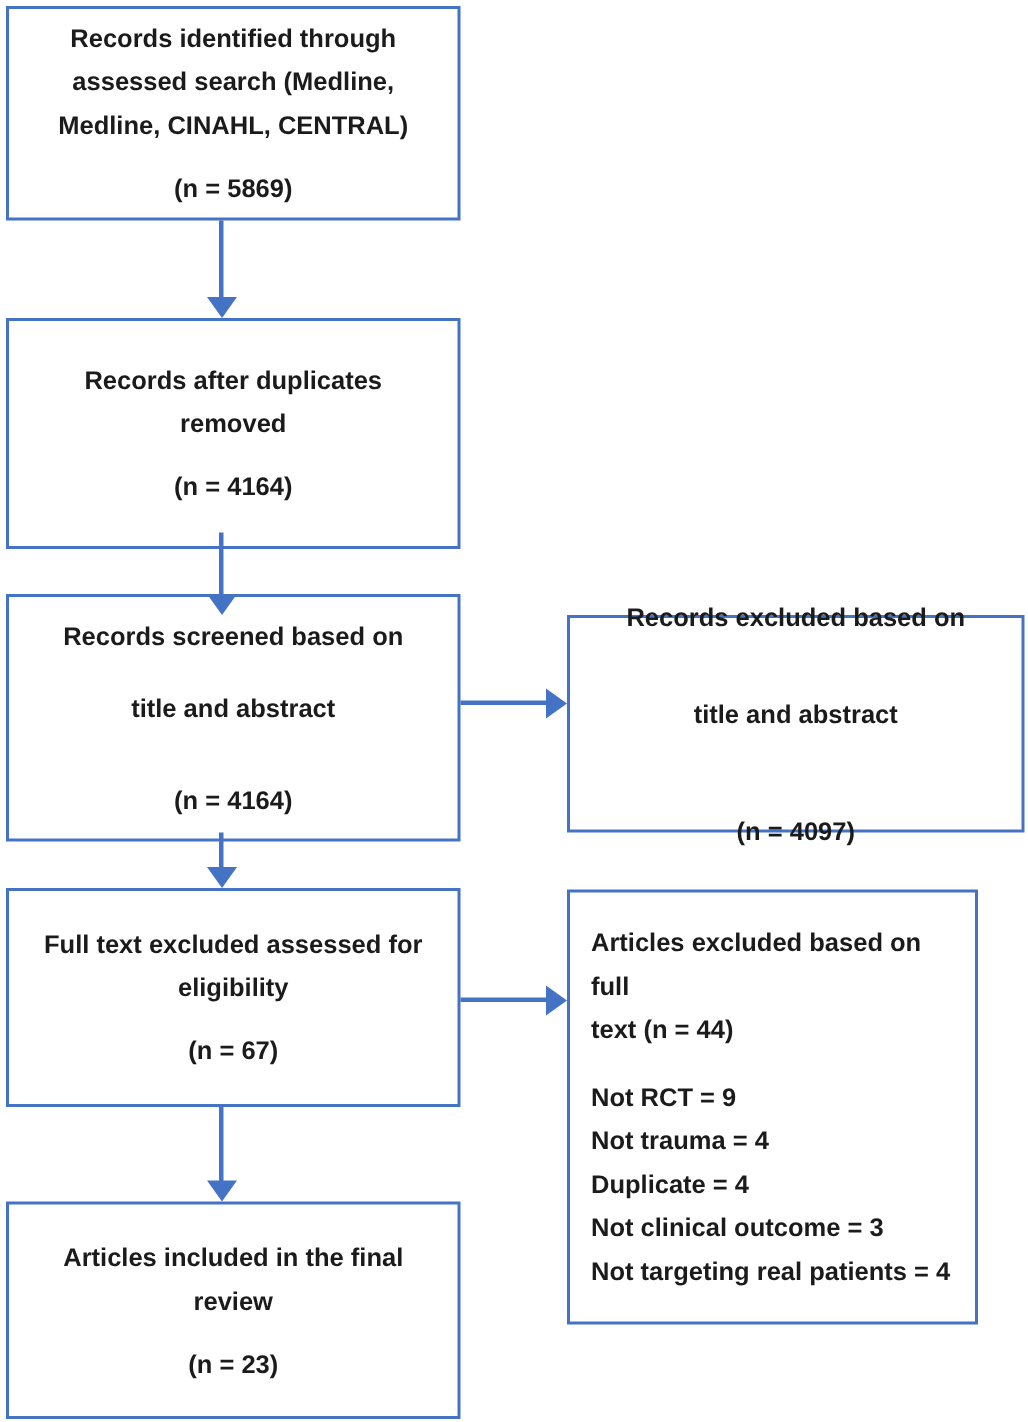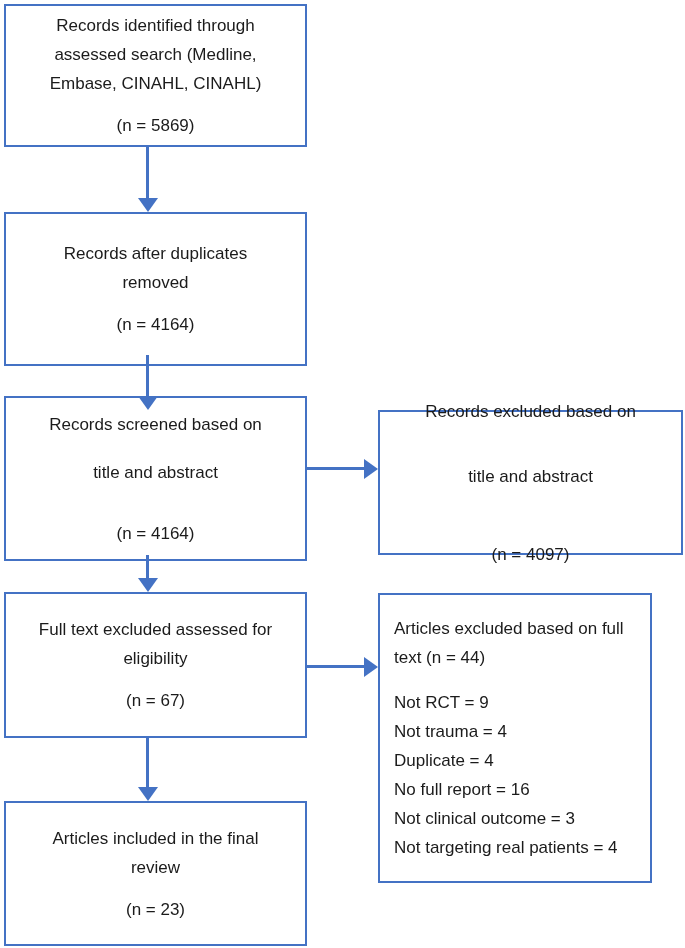--- a/index.html
+++ b/index.html
@@ -24,6 +24,7 @@
     flex-direction: column;
     justify-content: center;
     align-items: center;
+    font-weight: bold;
   }
   .box .count { margin-top: 13px; }
   .box.left {

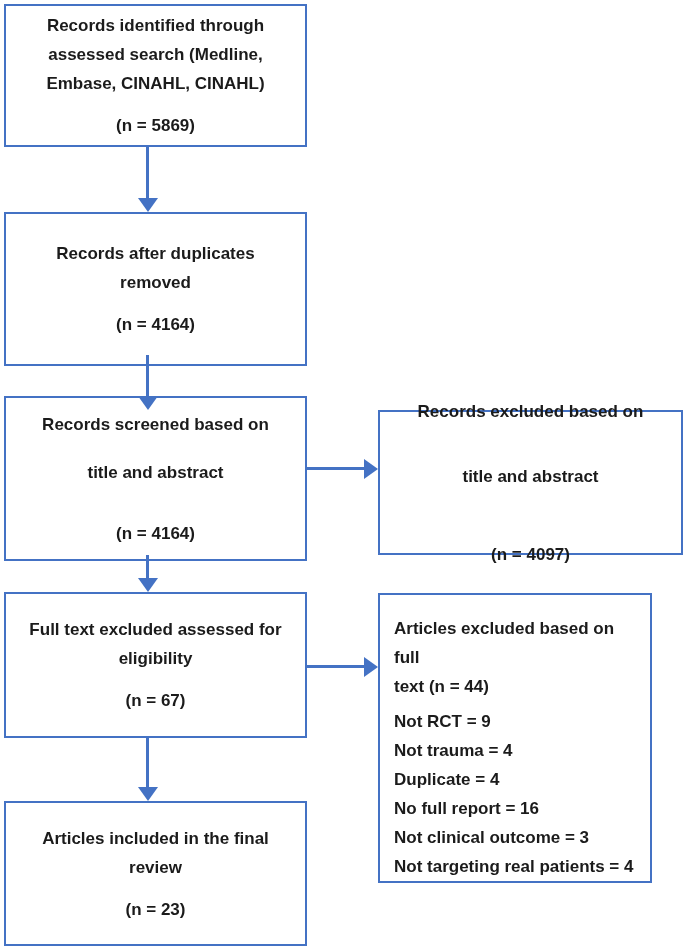--- a/index.html
+++ b/index.html
@@ -64,7 +64,7 @@
   <div class="box" id="b1">
     <div>Records identified through</div>
     <div>assessed search (Medline,</div>
-    <div>Embase, CINAHL, CINAHL)</div>
+    <div>Medline, CINAHL, CENTRAL)</div>
     <div class="count">(n = 5869)</div>
   </div>
 

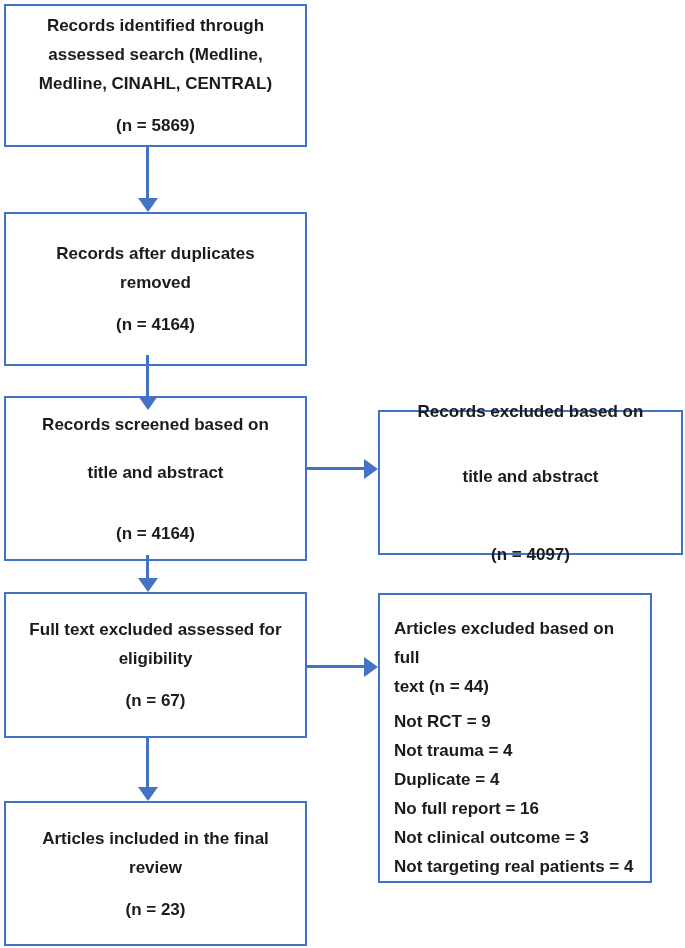--- a/index.html
+++ b/index.html
@@ -99,7 +99,6 @@
     <div>Not RCT = 9</div>
     <div>Not trauma = 4</div>
     <div>Duplicate = 4</div>
-    <div>No full report = 16</div>
     <div>Not clinical outcome = 3</div>
     <div>Not targeting real patients = 4</div>
   </div>

